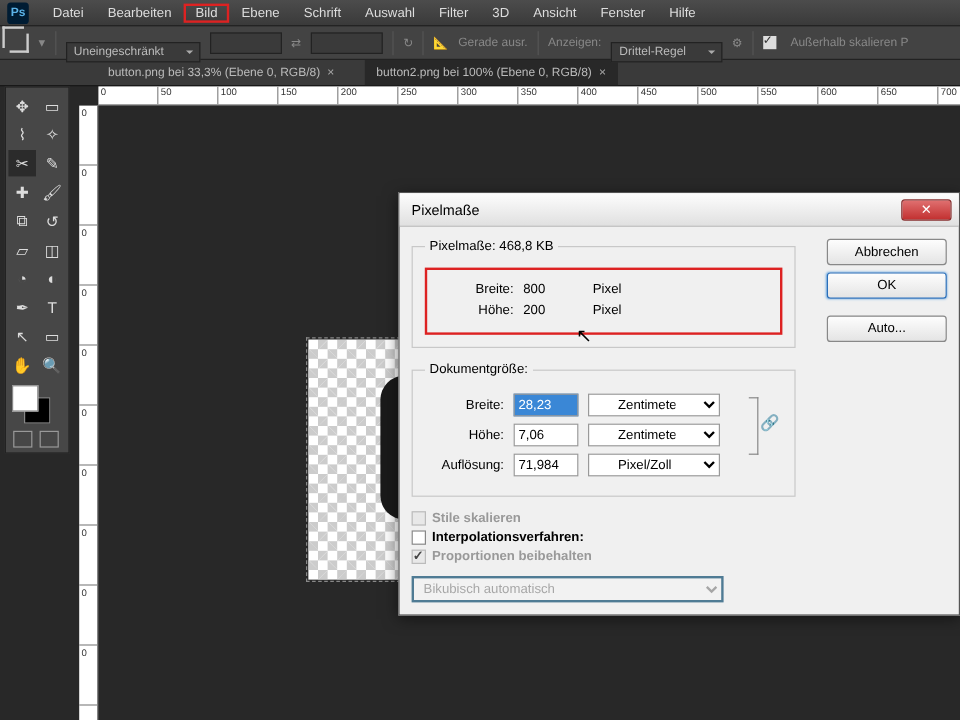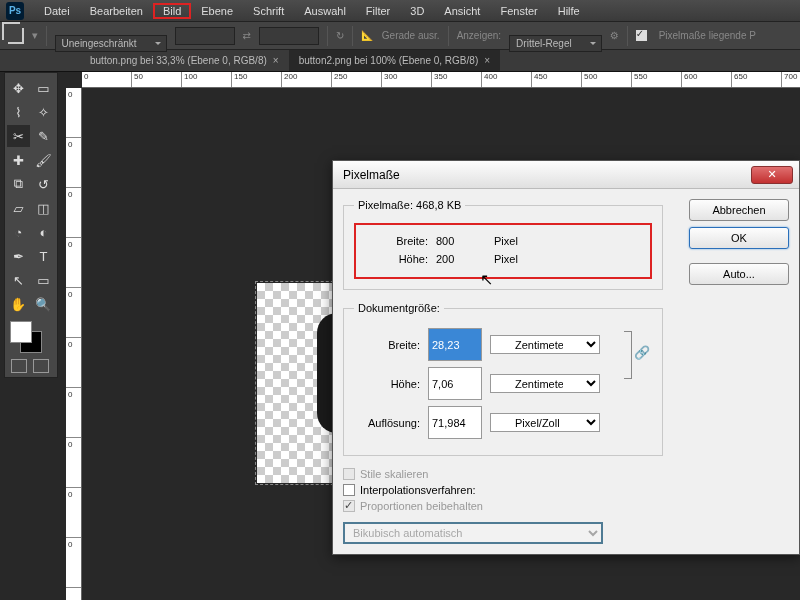--- a/index.html
+++ b/index.html
@@ -118,7 +118,7 @@
   <span class="lbl">⚙</span>
   <div class="sep"></div>
   <span class="chk on"></span>
-  <span class="lbl">Pixelmaße liegende P</span>
+  <span class="lbl">Außerhalb skalieren P</span>
 </div>
 
 <div class="tabs">

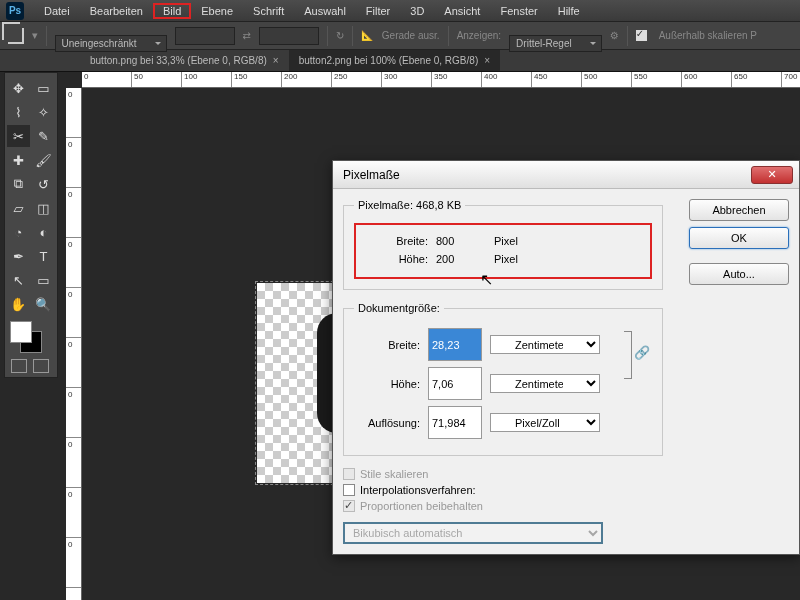--- a/index.html
+++ b/index.html
@@ -21,7 +21,7 @@
   .chk{width:11px;height:11px;background:#ddd;display:inline-block;position:relative;margin-right:4px;vertical-align:middle;}
   .chk.on::after{content:"✓";position:absolute;left:0;top:-2px;color:#333;font-size:10px;}
   
-  .tabs{height:22px;background:#3a3a3a;display:flex;padding-left:80px;border-bottom:1px solid #111;}
+  .tabs{height:22px;background:#3a3a3a;display:flex;padding-left:80px;border-bottom:1px solid #111;gap:15px;}
   .tab{padding:4px 10px;color:#bbb;font-size:10px;display:flex;align-items:center;gap:6px;}
   .tab.active{background:#282828;}
   .clx{color:#aaa;cursor:pointer;}

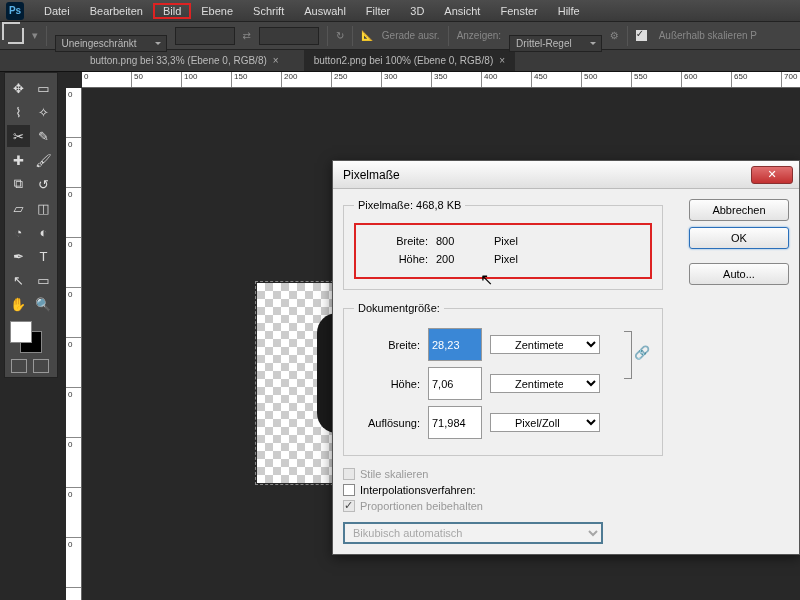--- a/index.html
+++ b/index.html
@@ -68,7 +68,7 @@
   .frow label{width:66px;text-align:right;}
   .val{width:50px;}
   .unit{width:70px;}
-  .inp{width:54px;height:33px;border:1px solid #999;padding:1px 3px;font-size:11px;background:#fff;}
+  .inp{width:54px;height:19px;border:1px solid #999;padding:1px 3px;font-size:11px;background:#fff;}
   .inp.hl{background:#3a87d6;color:#fff;}
   .combo{width:110px;height:19px;border:1px solid #999;background:#fff;font-size:11px;padding:0 20px;}
   .link-ic{width:20px;text-align:center;font-size:13px;color:#555;}

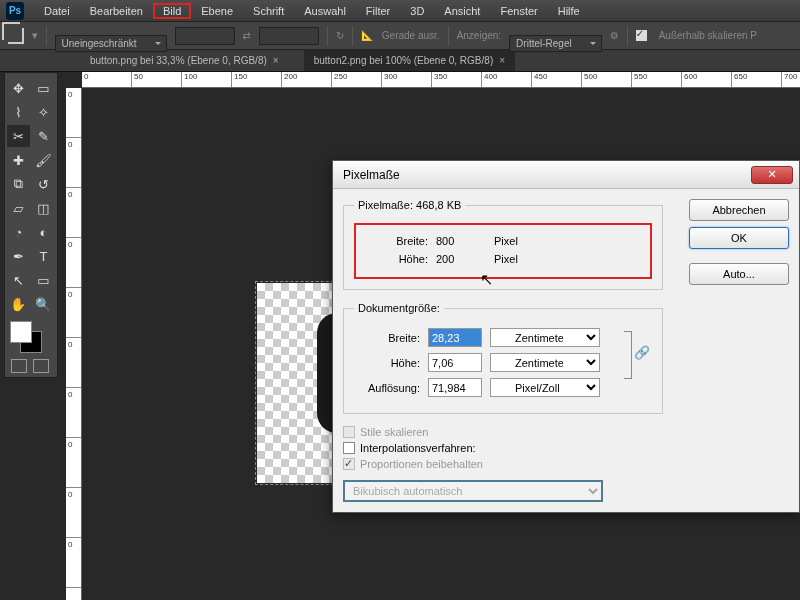--- a/index.html
+++ b/index.html
@@ -73,7 +73,7 @@
   .combo{width:110px;height:19px;border:1px solid #999;background:#fff;font-size:11px;padding:0 20px;}
   .link-ic{width:20px;text-align:center;font-size:13px;color:#555;}
   .bracket{border-right:1px solid #888;border-top:1px solid #888;border-bottom:1px solid #888;width:8px;height:48px;position:relative;top:3px;margin-left:4px;}
-  .chkrow{display:flex;align-items:center;gap:5px;margin:4px 0;font-size:11px;}
+  .chkrow{display:flex;align-items:center;gap:5px;margin:4px 0;font-size:11px;font-weight:bold;}
   .chkbox{width:12px;height:12px;border:1px solid #888;background:#fff;display:inline-block;position:relative;}
   .chkbox.on::after{content:"✓";position:absolute;left:0;top:-2px;font-size:11px;color:#444;}
   .chkbox.dis{background:#e8e8e8;border-color:#bbb;}

